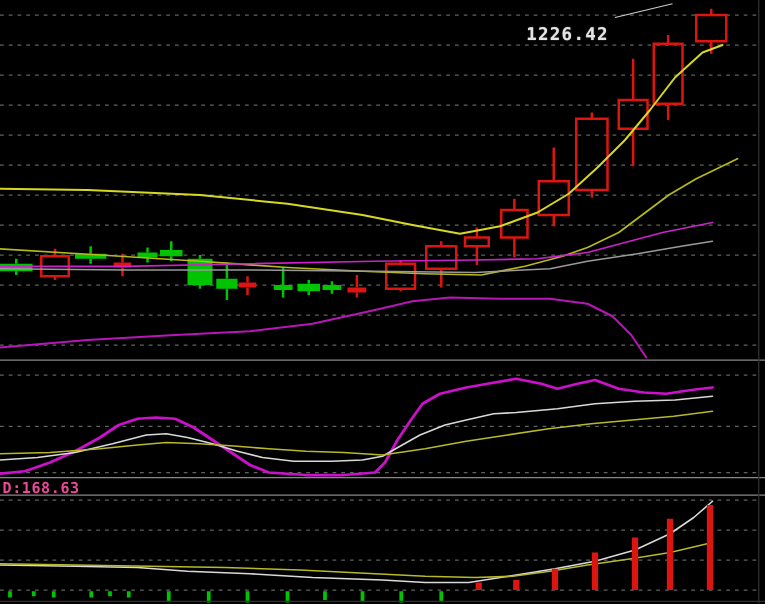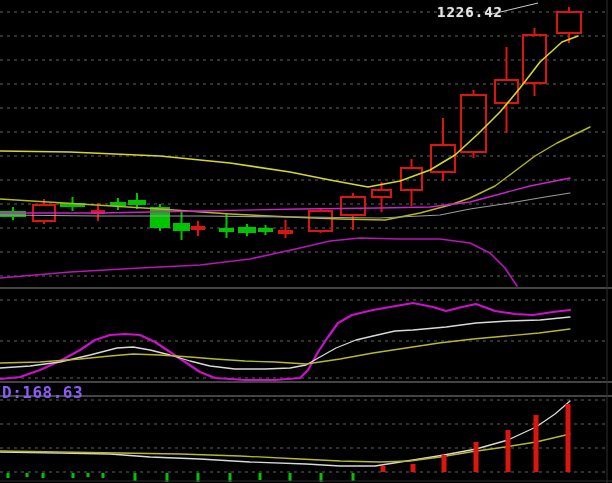--- a/index.html
+++ b/index.html
@@ -7,8 +7,8 @@
           font-family:"DejaVu Sans Mono","Liberation Mono",monospace;}
   .chart-svg{position:absolute;left:0;top:0;}
   .panel-hotspot{position:absolute;left:0;width:612px;background:transparent;}
-  .price-annotation{position:absolute;left:421px;top:4px;color:#e4e4e4;font-size:14px;
-                    font-weight:bold;letter-spacing:1px;text-shadow:0 0 1px #888;margin-left:16px;}
+  .price-annotation{position:absolute;left:421px;top:20px;color:#e4e4e4;font-size:14px;
+                    font-weight:bold;letter-spacing:1px;text-shadow:0 0 1px #888;}
   .d-value{position:absolute;left:2px;top:383px;color:#8b5cf6;font-size:16px;
            font-weight:bold;letter-spacing:0.5px;}
 </style>

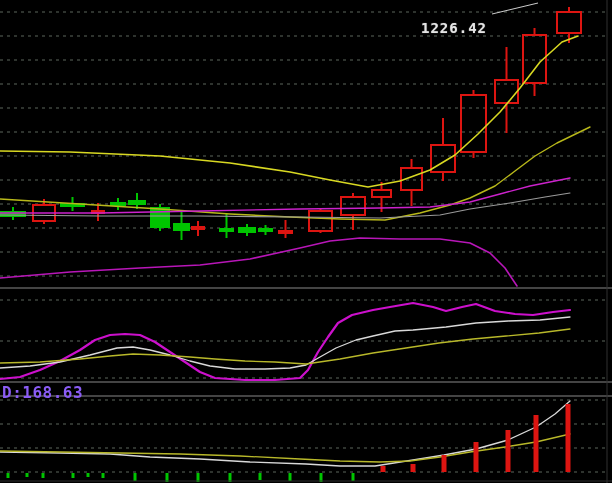--- a/index.html
+++ b/index.html
@@ -9,7 +9,7 @@
   .panel-hotspot{position:absolute;left:0;width:612px;background:transparent;}
   .price-annotation{position:absolute;left:421px;top:20px;color:#e4e4e4;font-size:14px;
                     font-weight:bold;letter-spacing:1px;text-shadow:0 0 1px #888;}
-  .d-value{position:absolute;left:2px;top:383px;color:#8b5cf6;font-size:16px;
+  .d-value{position:absolute;left:2px;top:383px;color:#ec4899;font-size:12px;
            font-weight:bold;letter-spacing:0.5px;}
 </style>
 </head>

